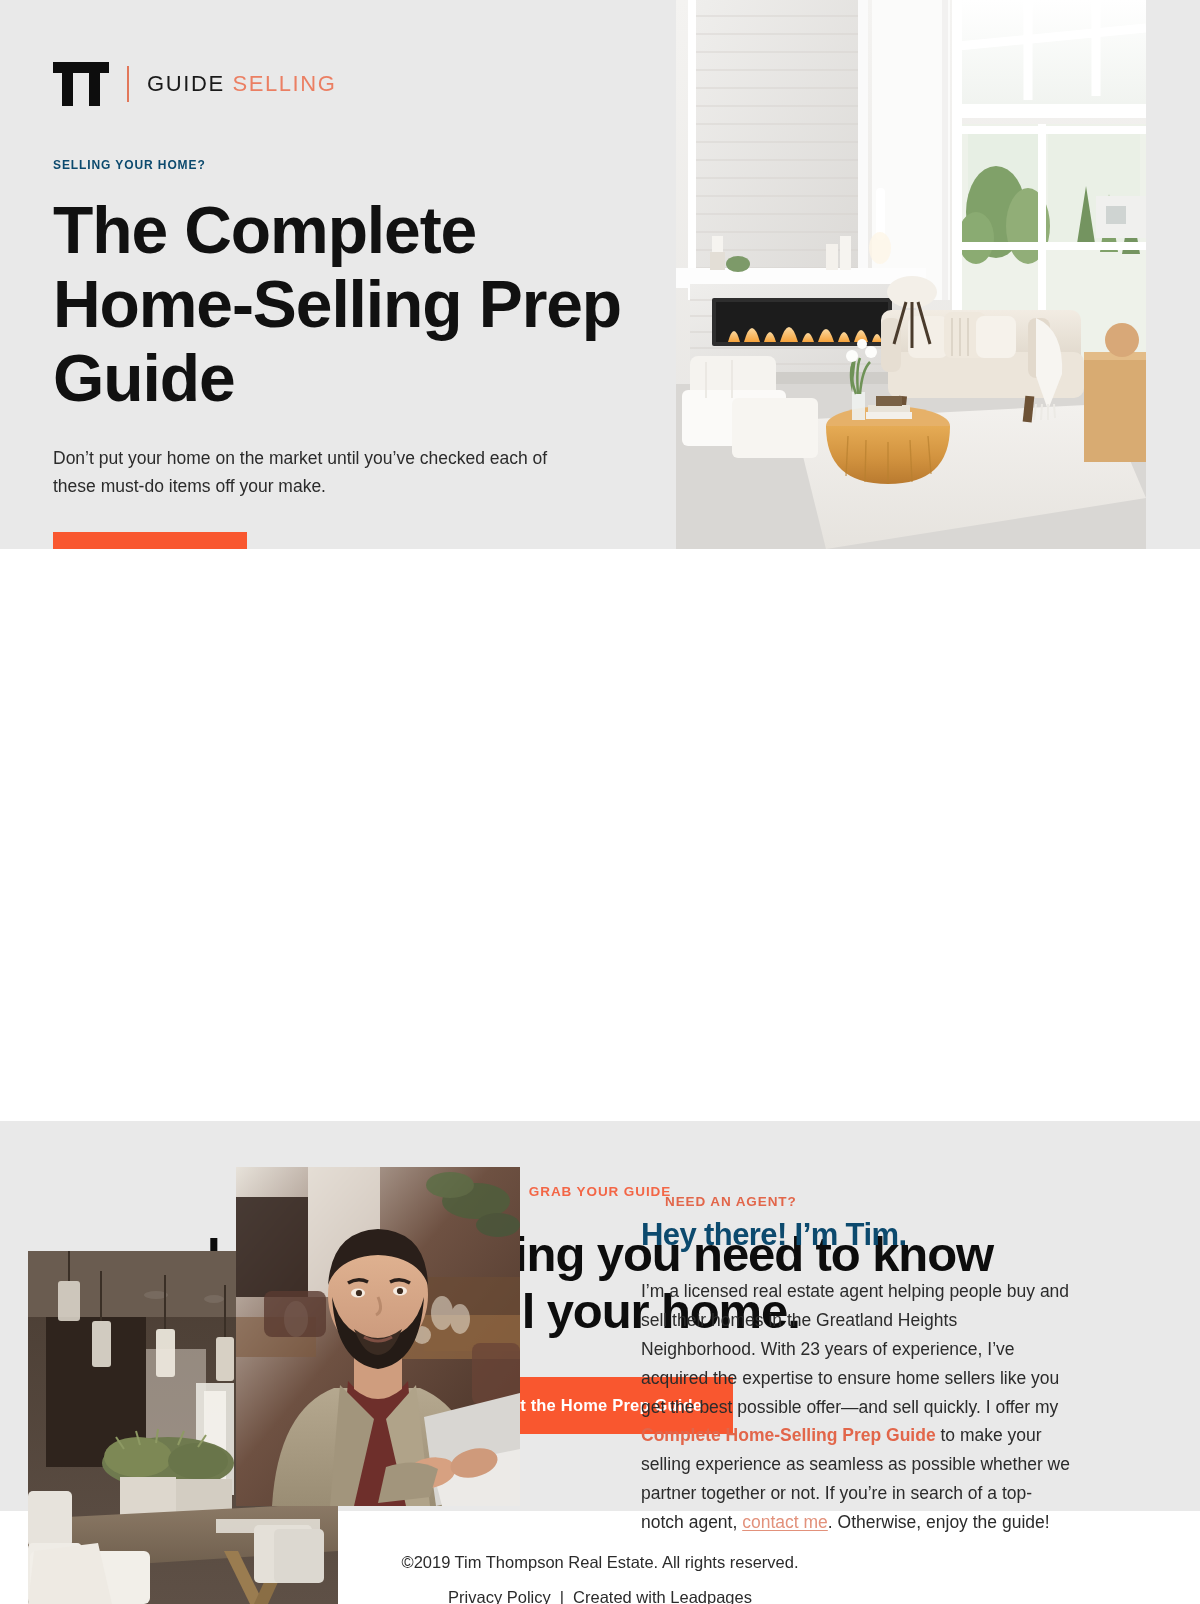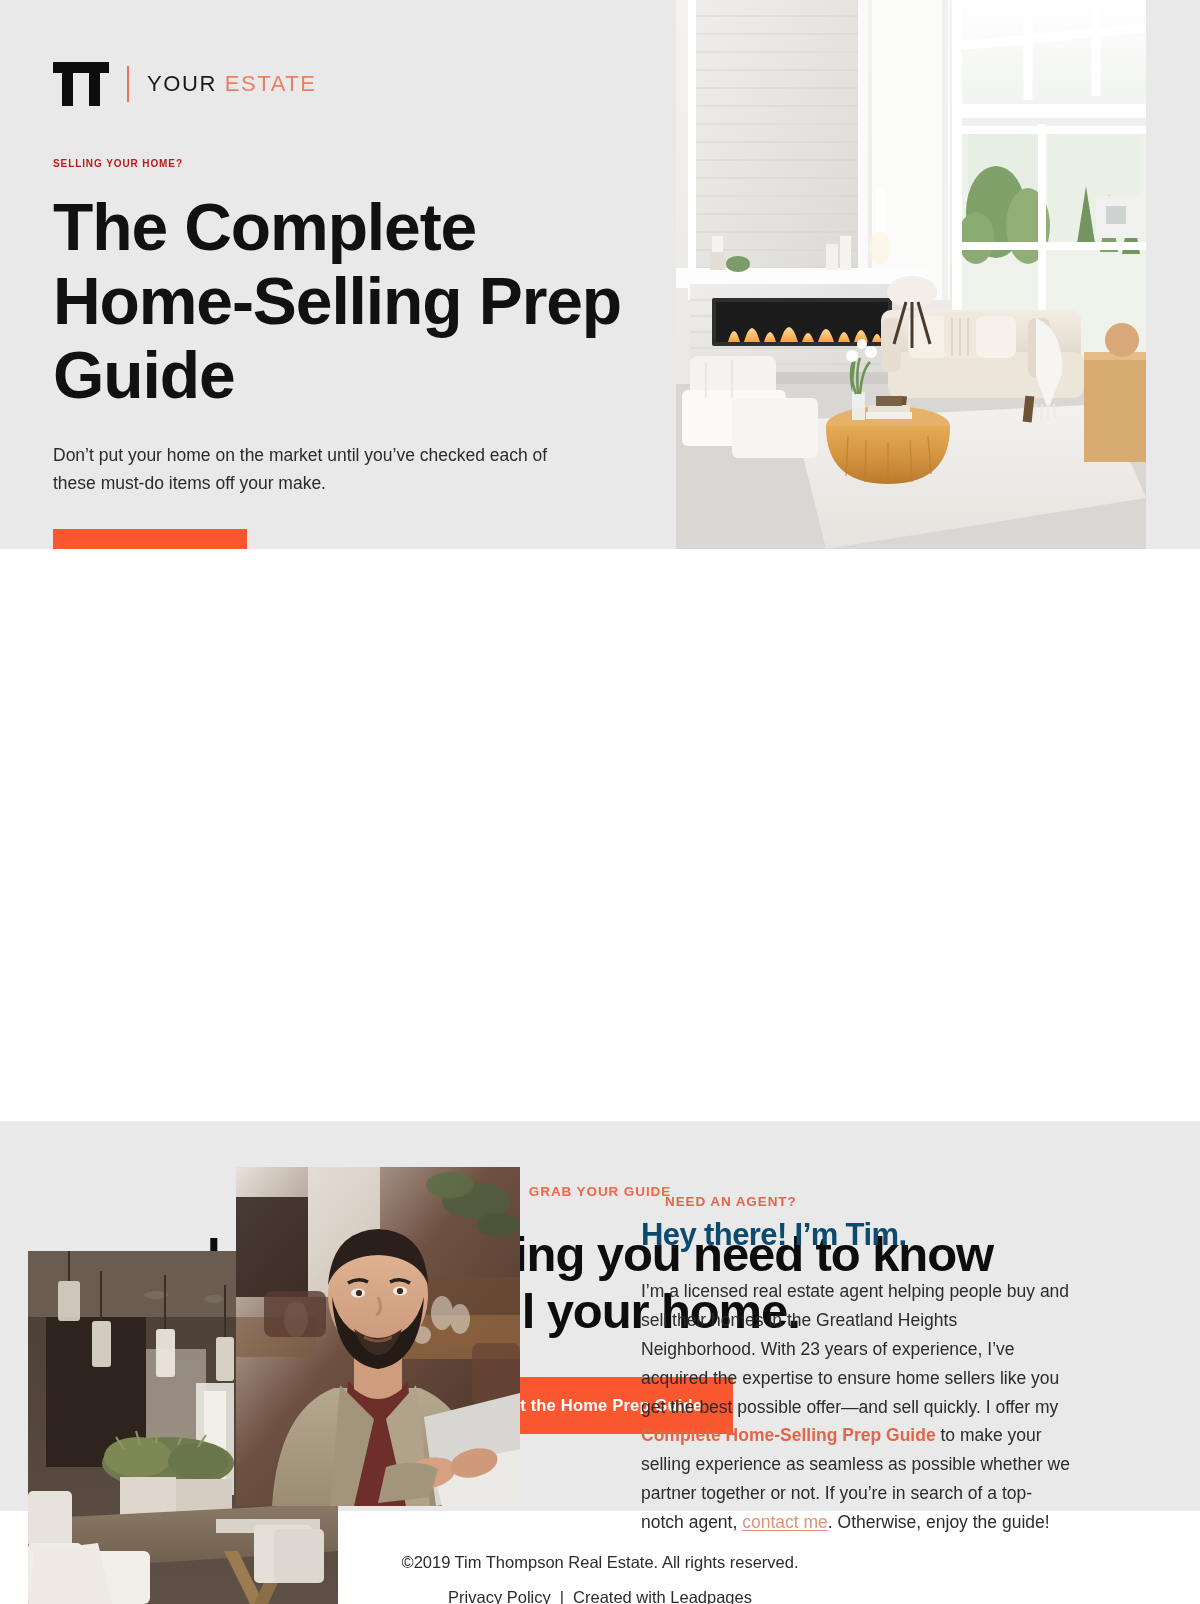--- a/index.html
+++ b/index.html
@@ -249,7 +249,7 @@
             <span class="stem-r"></span>
         </span>
         <span class="logo-div"></span>
-        <span class="logo-word"><span>YOUR</span> <span class="accent">ESTATE</span></span>
+        <span class="logo-word"><span>GUIDE</span> <span class="accent">ESTATE</span></span>
       </div>
 
       <div class="eyebrow">SELLING YOUR HOME?</div>

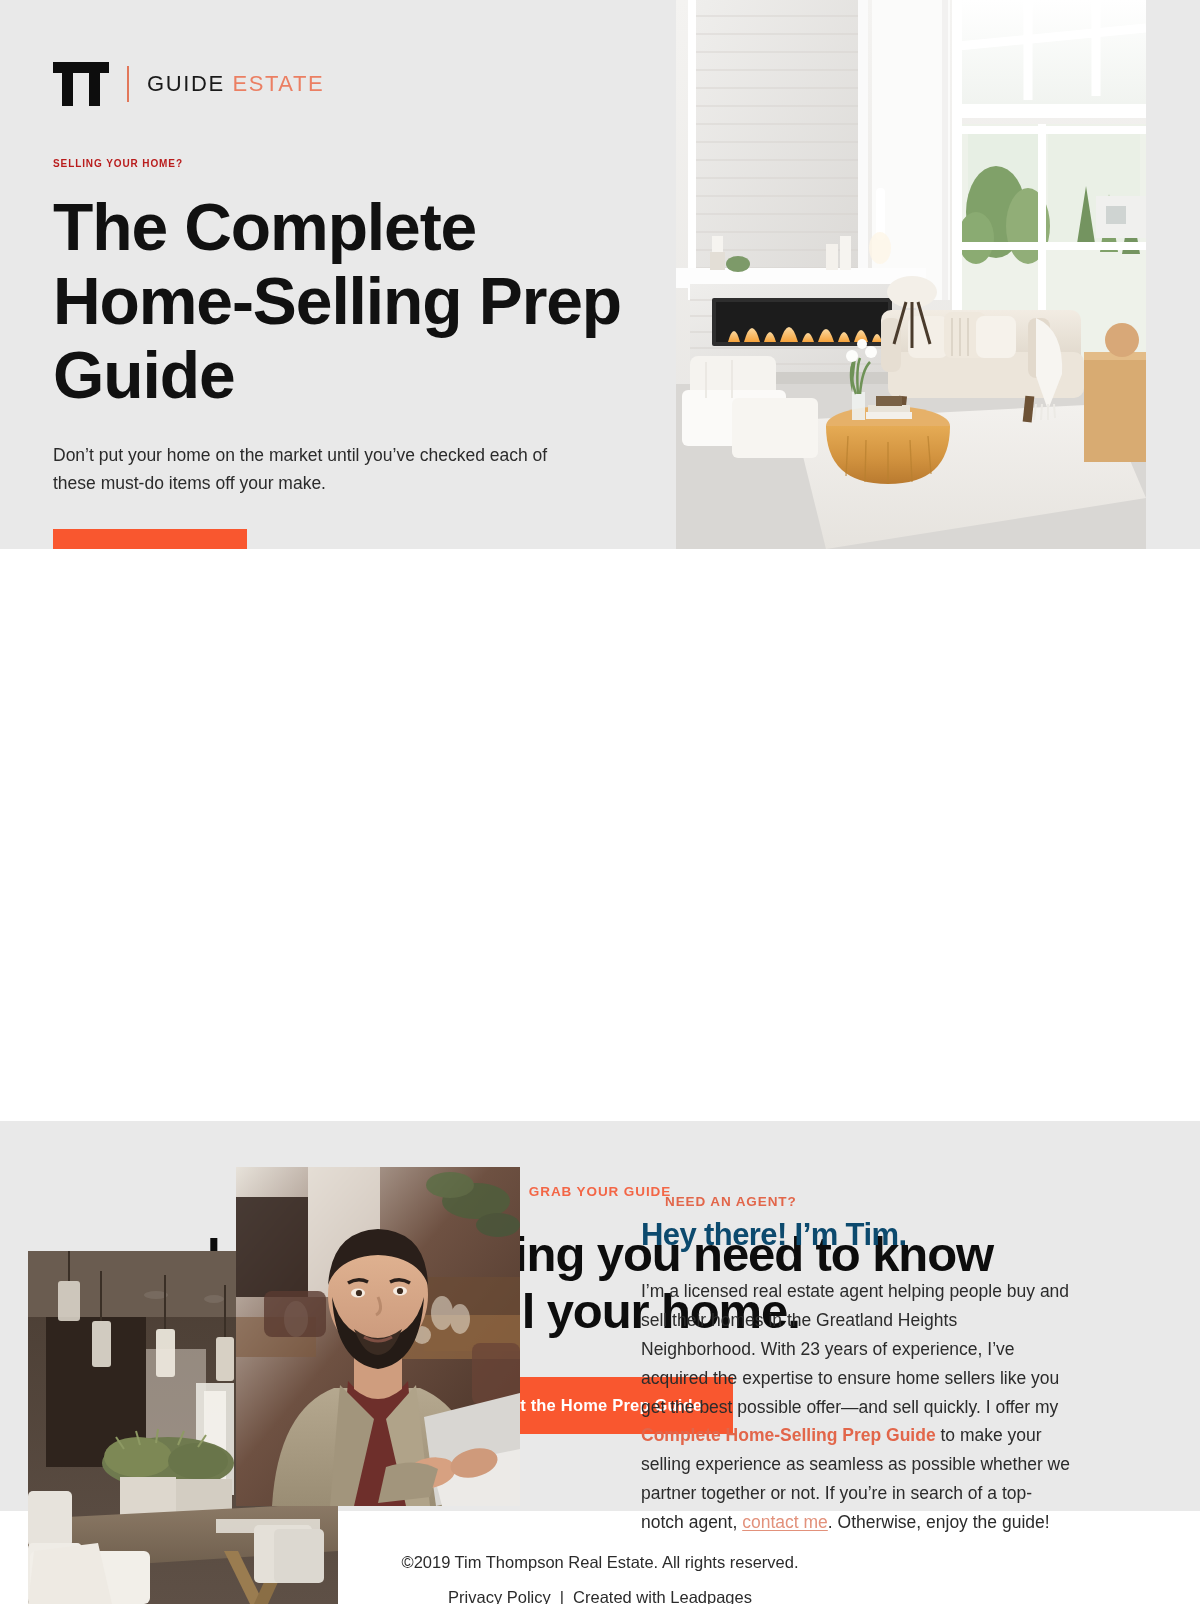--- a/index.html
+++ b/index.html
@@ -249,7 +249,7 @@
             <span class="stem-r"></span>
         </span>
         <span class="logo-div"></span>
-        <span class="logo-word"><span>GUIDE</span> <span class="accent">ESTATE</span></span>
+        <span class="logo-word"><span>GUIDE</span> <span class="accent">SELLING</span></span>
       </div>
 
       <div class="eyebrow">SELLING YOUR HOME?</div>

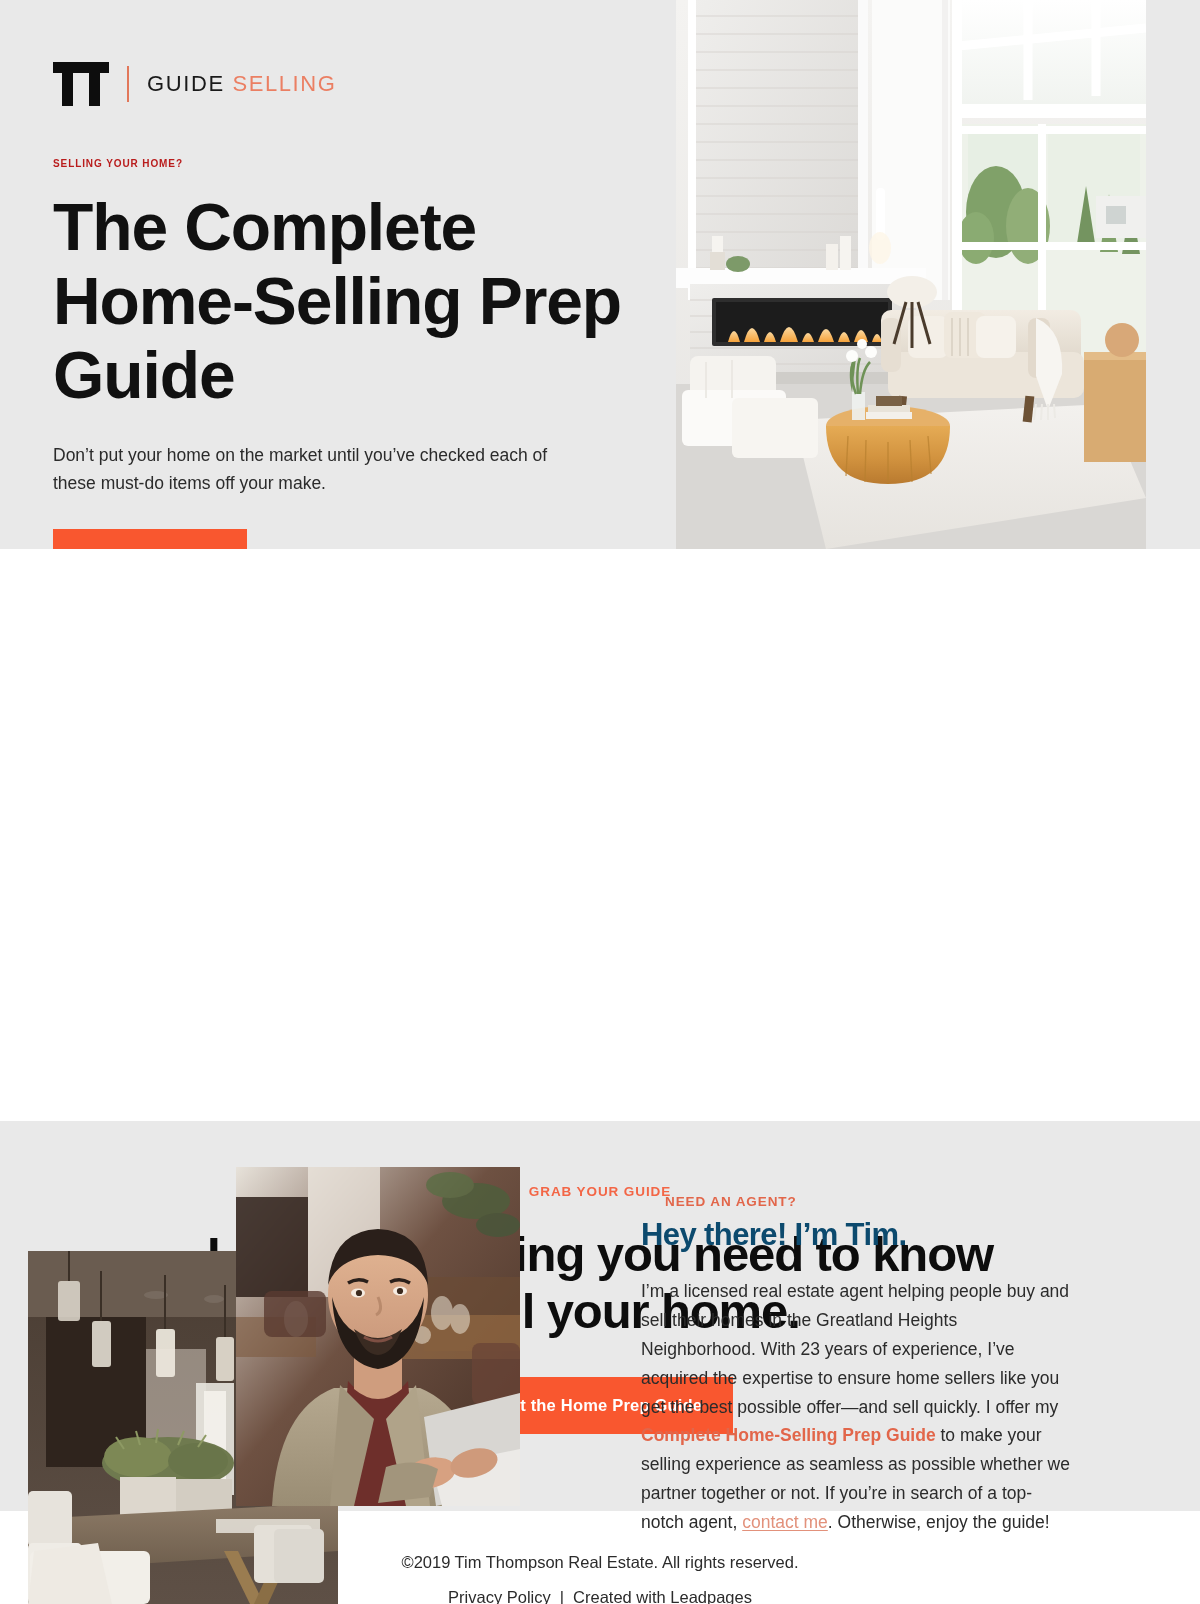--- a/index.html
+++ b/index.html
@@ -72,10 +72,10 @@
 
   .eyebrow {
     margin-top: 50px;
-    font-size: 10px;
+    font-size: 12px;
     font-weight: 700;
     letter-spacing: 0.9px;
-    color: #b91c1c;
+    color: #0c4a6e;
     text-transform: uppercase;
   }
   .hero-title {

